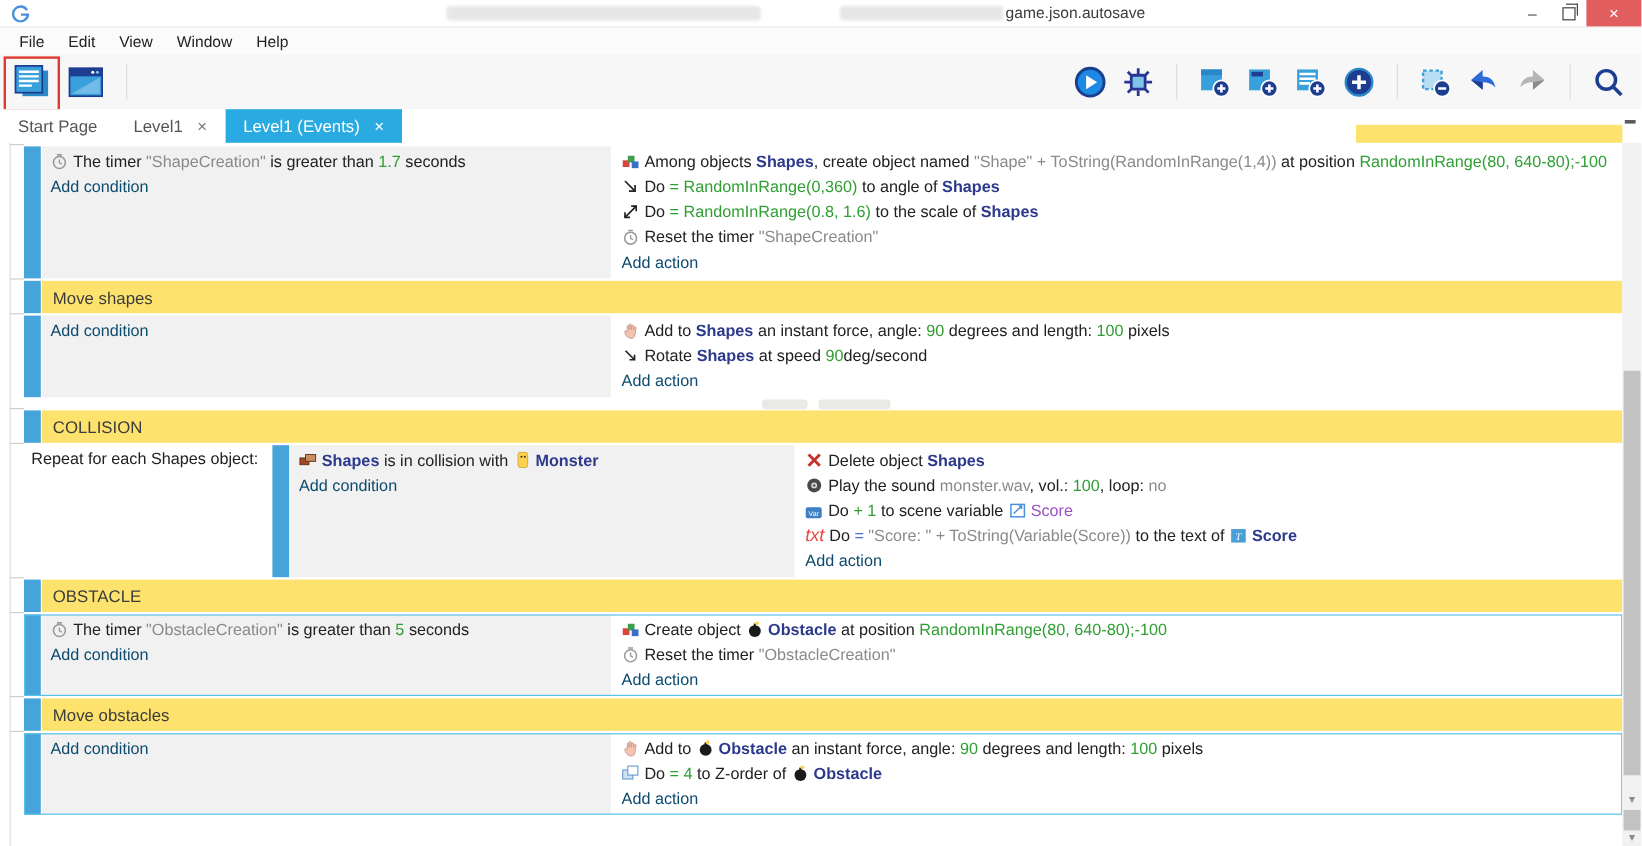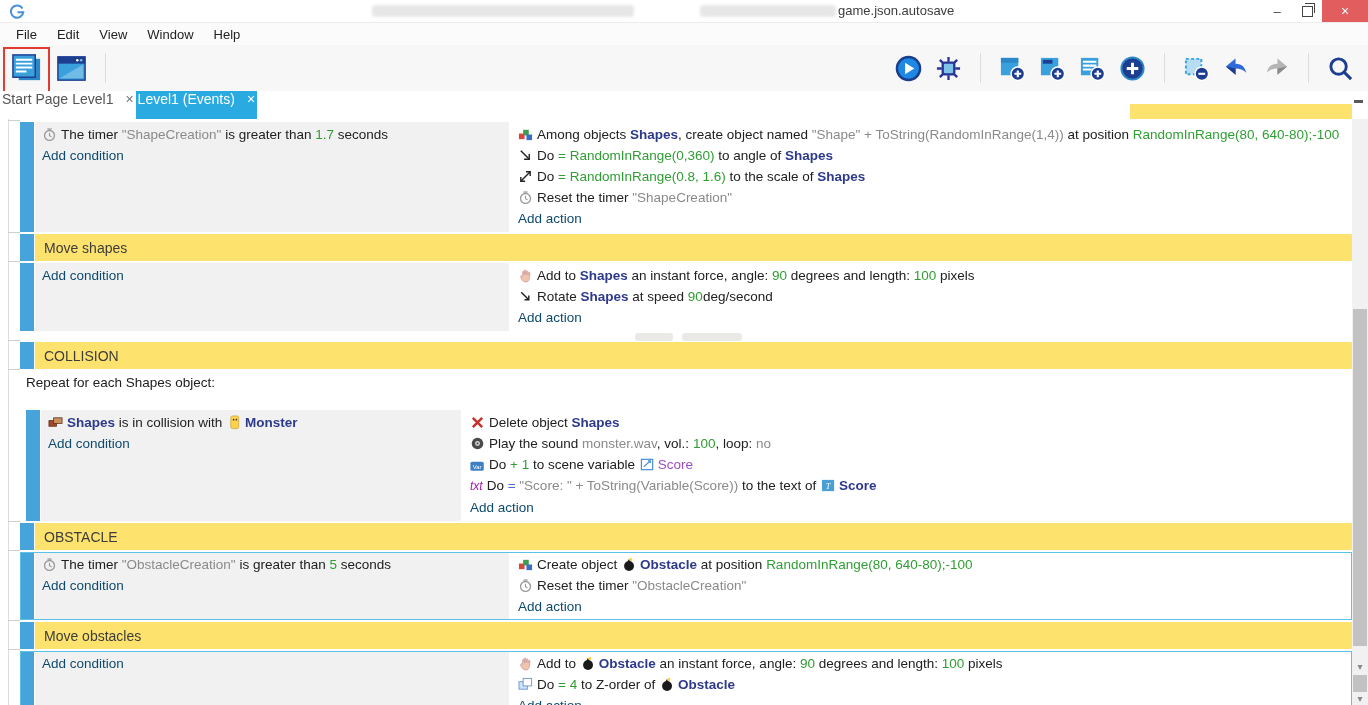--- a/index.html
+++ b/index.html
@@ -34,7 +34,7 @@
   .tb-right{margin-left:auto;display:flex;align-items:center;gap:13px;padding-right:4px;}
   
   .tabbar{height:28px;background:#ffffff;display:flex;align-items:stretch;position:relative;}
-  .tab{display:flex;align-items:flex-start;padding:0 2px;gap:12px;color:#555;font-size:14px;}
+  .tab{display:flex;align-items:center;padding:0 15px;gap:12px;color:#555;font-size:14px;}
   .tab .tab-close{color:#777;font-size:14px;}
   .tab.active{background:#29abe2;color:#fff;}
   .tab.active .tab-close{color:#fff;}

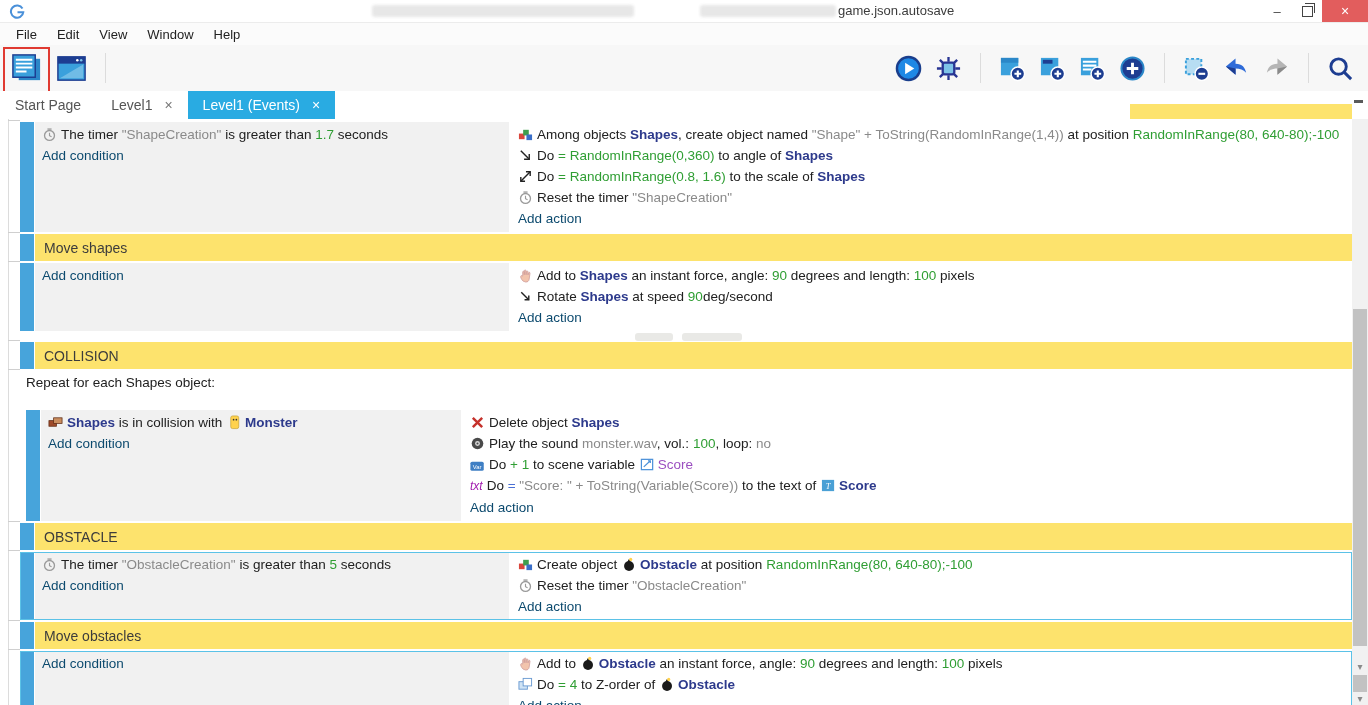--- a/index.html
+++ b/index.html
@@ -62,7 +62,7 @@
   .s-object{color:#2d3a8c;font-weight:bold;}
   .s-purple{color:#9b4fc0;}
   .selected{outline:1px solid #5bc2e7;outline-offset:-1px;}
-  .repeat-row{flex-direction:column;gap:16px;}
+  .repeat-row{flex-direction:row;}
   .repeat-header{padding:2px 6px;line-height:19px;font-size:13.5px;background:#fff;}
   .repeat-inner{display:flex;margin-left:6px;}
   .repeat-inner .cond{width:420px;}

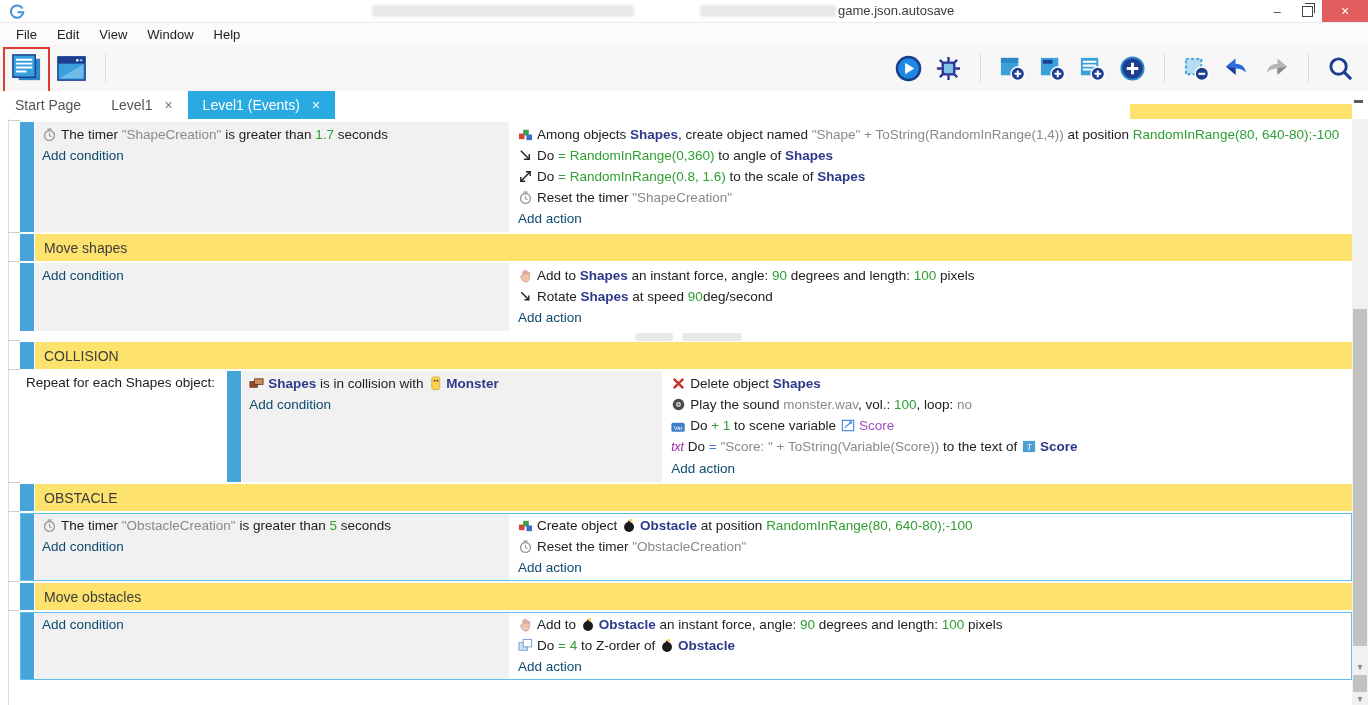--- a/index.html
+++ b/index.html
@@ -54,7 +54,7 @@
   .placeholder{padding:1px 7px;line-height:19px;font-size:13.5px;color:#0c4a6e;}
   .ic{display:inline-block;width:15px;height:15px;vertical-align:-3px;margin-right:4px;}
   .ic.inline{margin-left:1px;margin-right:3px;}
-  .txt-ic{font-style:italic;color:#a21caf;font-size:12px;margin-right:4px;}
+  .txt-ic{font-style:italic;color:#ef4444;font-size:15px;margin-right:4px;}
   .s-plain{color:#212121;}
   .s-str{color:#8a8a8a;}
   .s-green{color:#2f9e33;}

